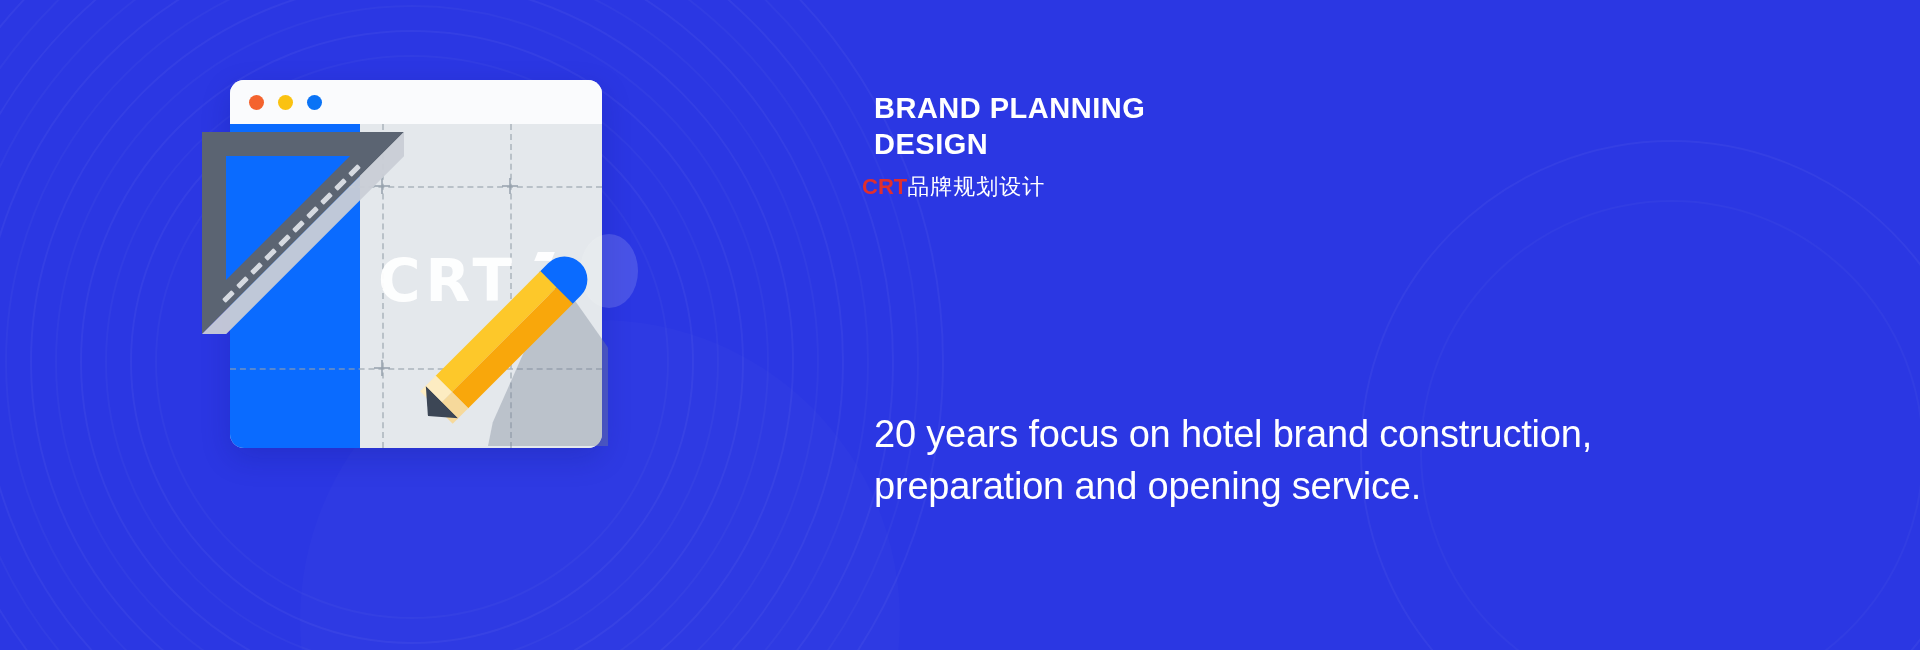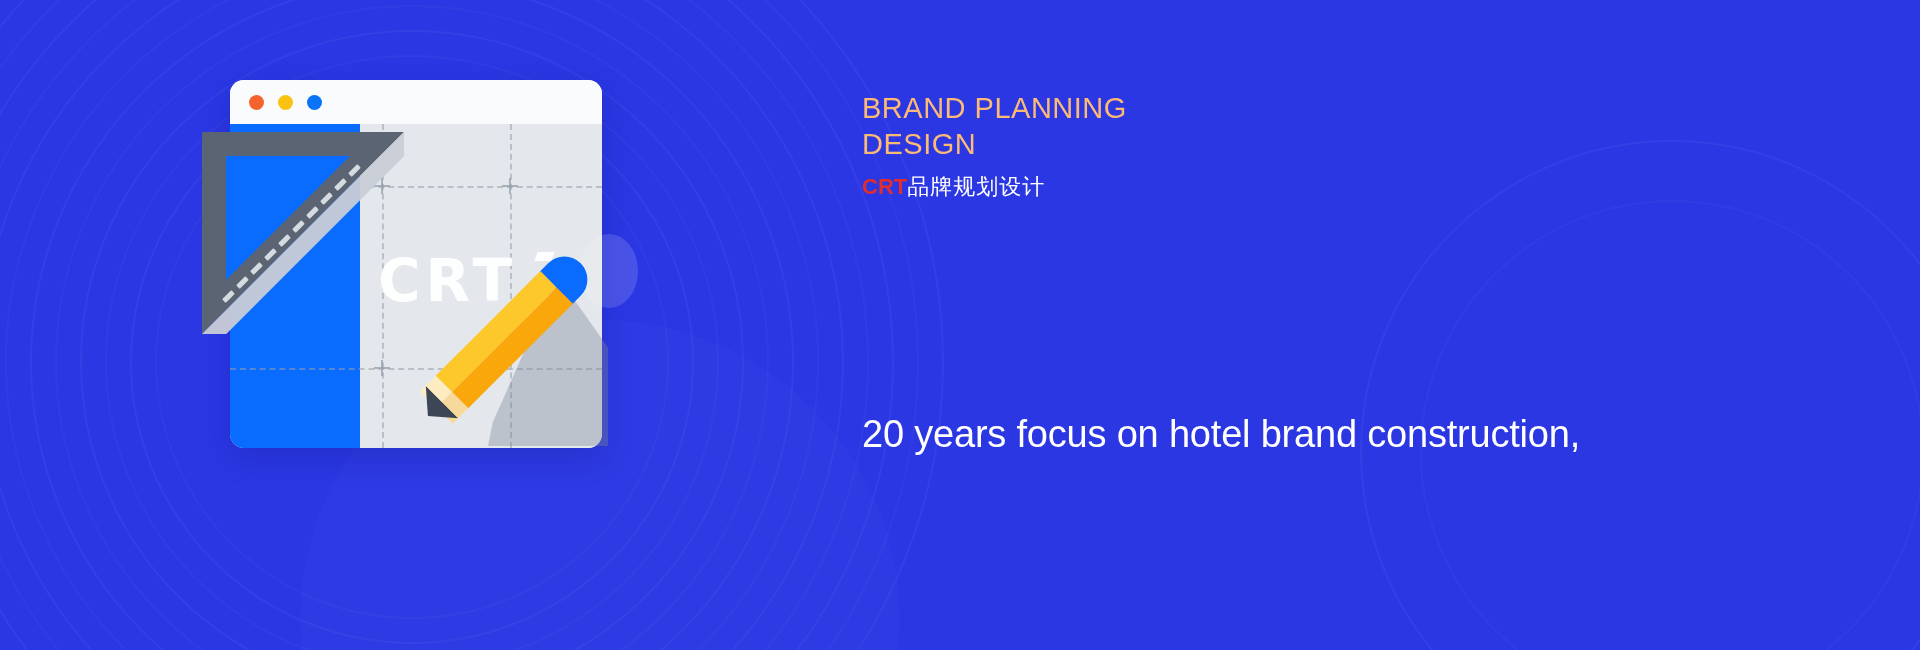--- a/index.html
+++ b/index.html
@@ -264,14 +264,14 @@
   }
   .kicker {
     position: absolute;
-    left: 0;
+    left: 12px;
     top: 90px;
     width: 560px;
-    color: #fdba74;
+    color: #ffffff;
     font-size: 29px;
     line-height: 36px;
     letter-spacing: 0.5px;
-    font-weight: 400;
+    font-weight: 700;
   }
   .kicker-cn {
     position: absolute;

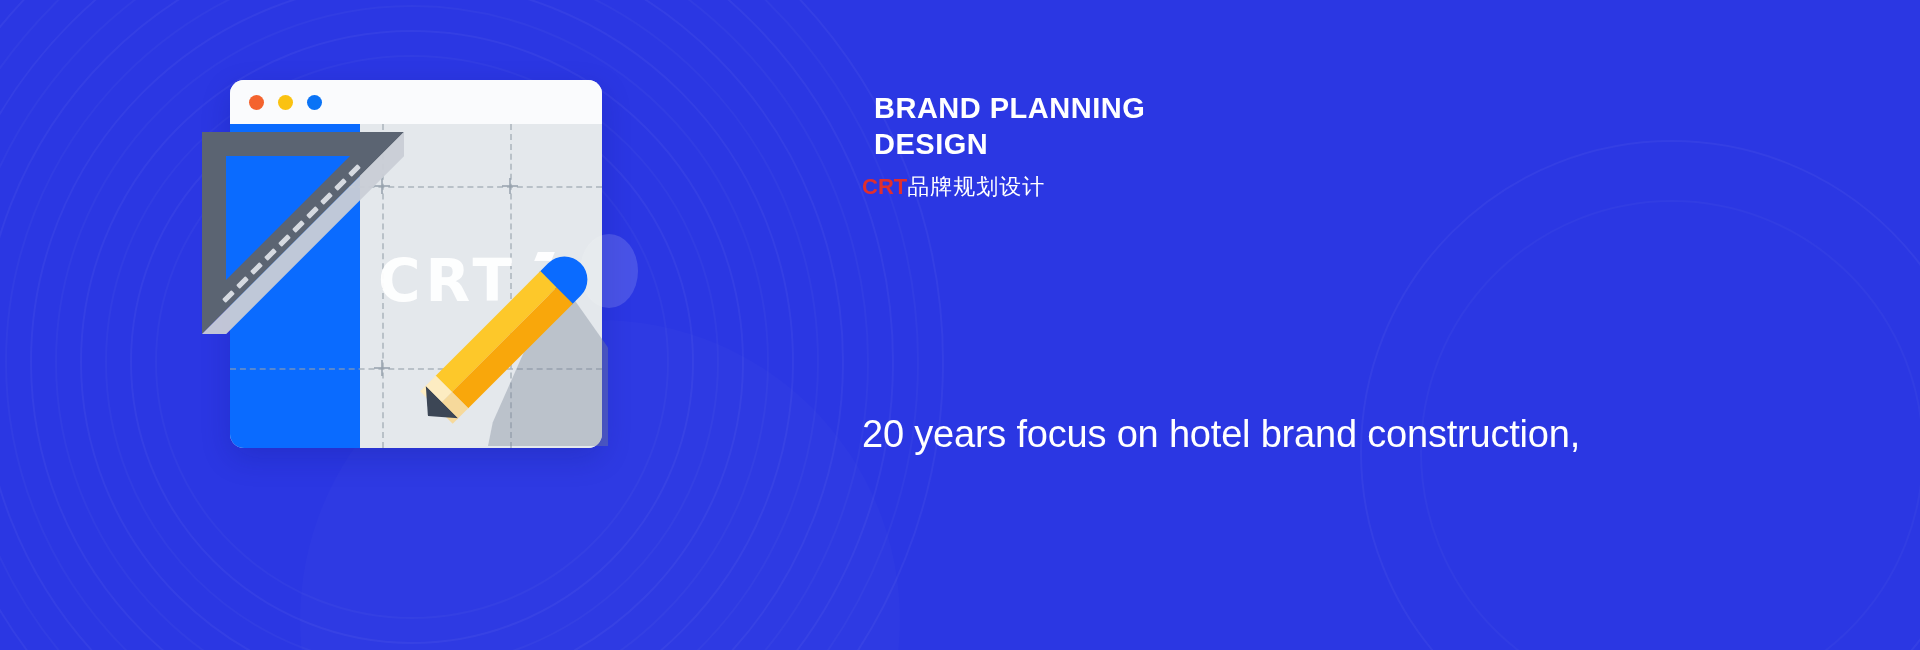--- a/index.html
+++ b/index.html
@@ -290,7 +290,7 @@
   }
   .headline-en {
     position: absolute;
-    left: 0;
+    left: 12px;
     top: 408px;
     width: 840px;
     color: #ffffff;

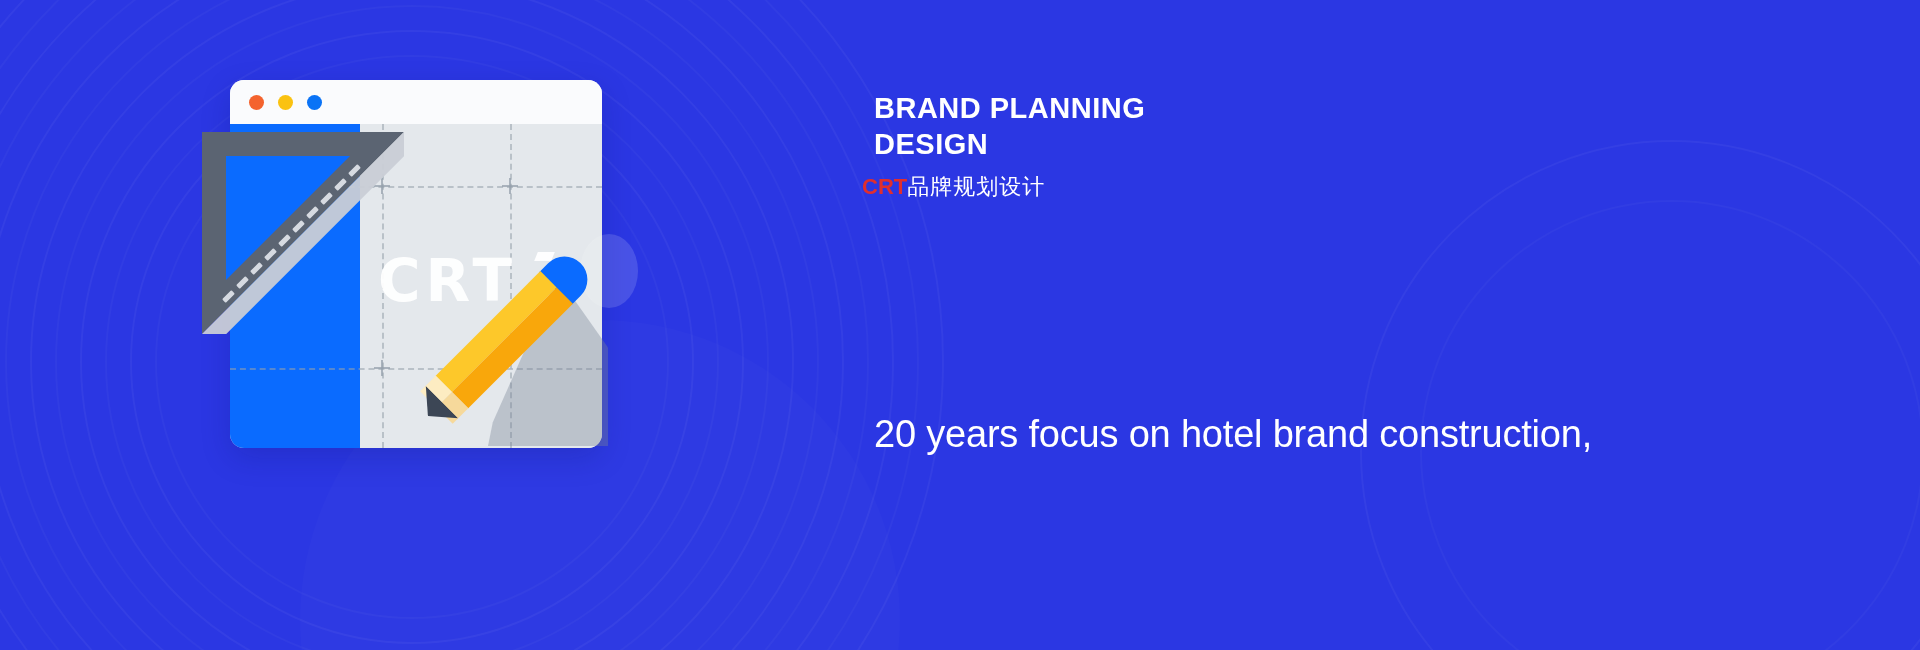--- a/index.html
+++ b/index.html
@@ -403,6 +403,7 @@
 
     <div class="headline-en">
       <span>20 years focus on hotel brand construction,</span><br>
+      <span>preparation and opening service.</span>
     </div>
 
   </div>

